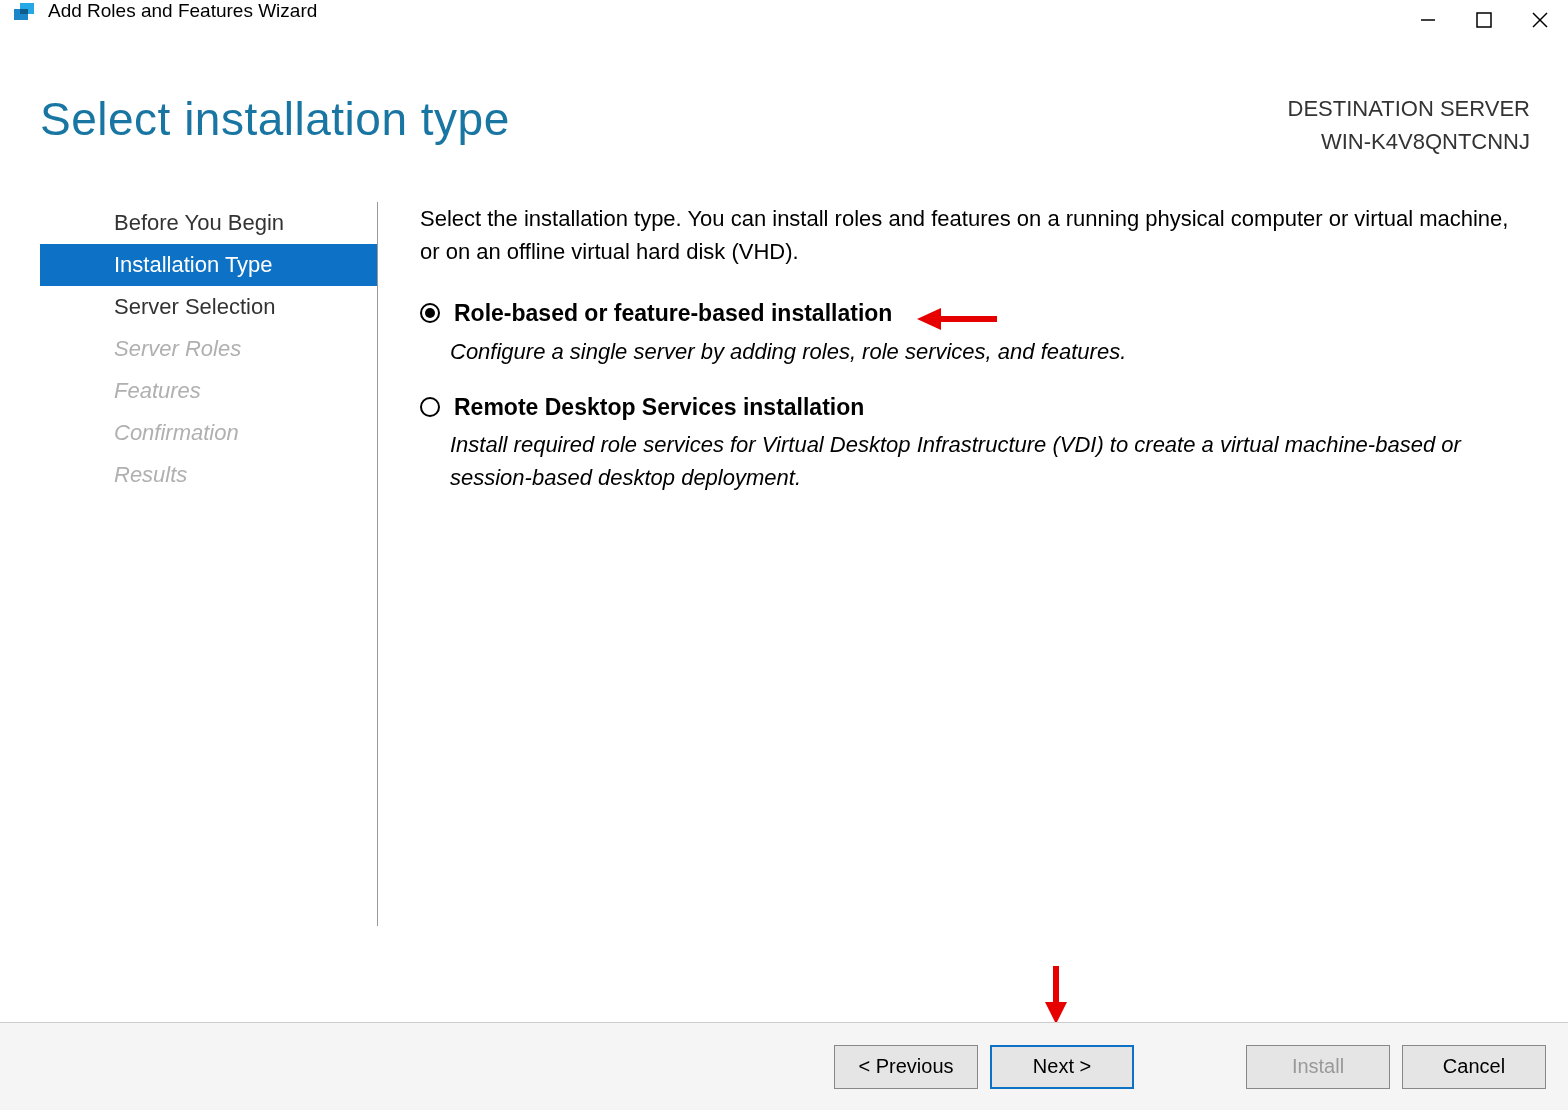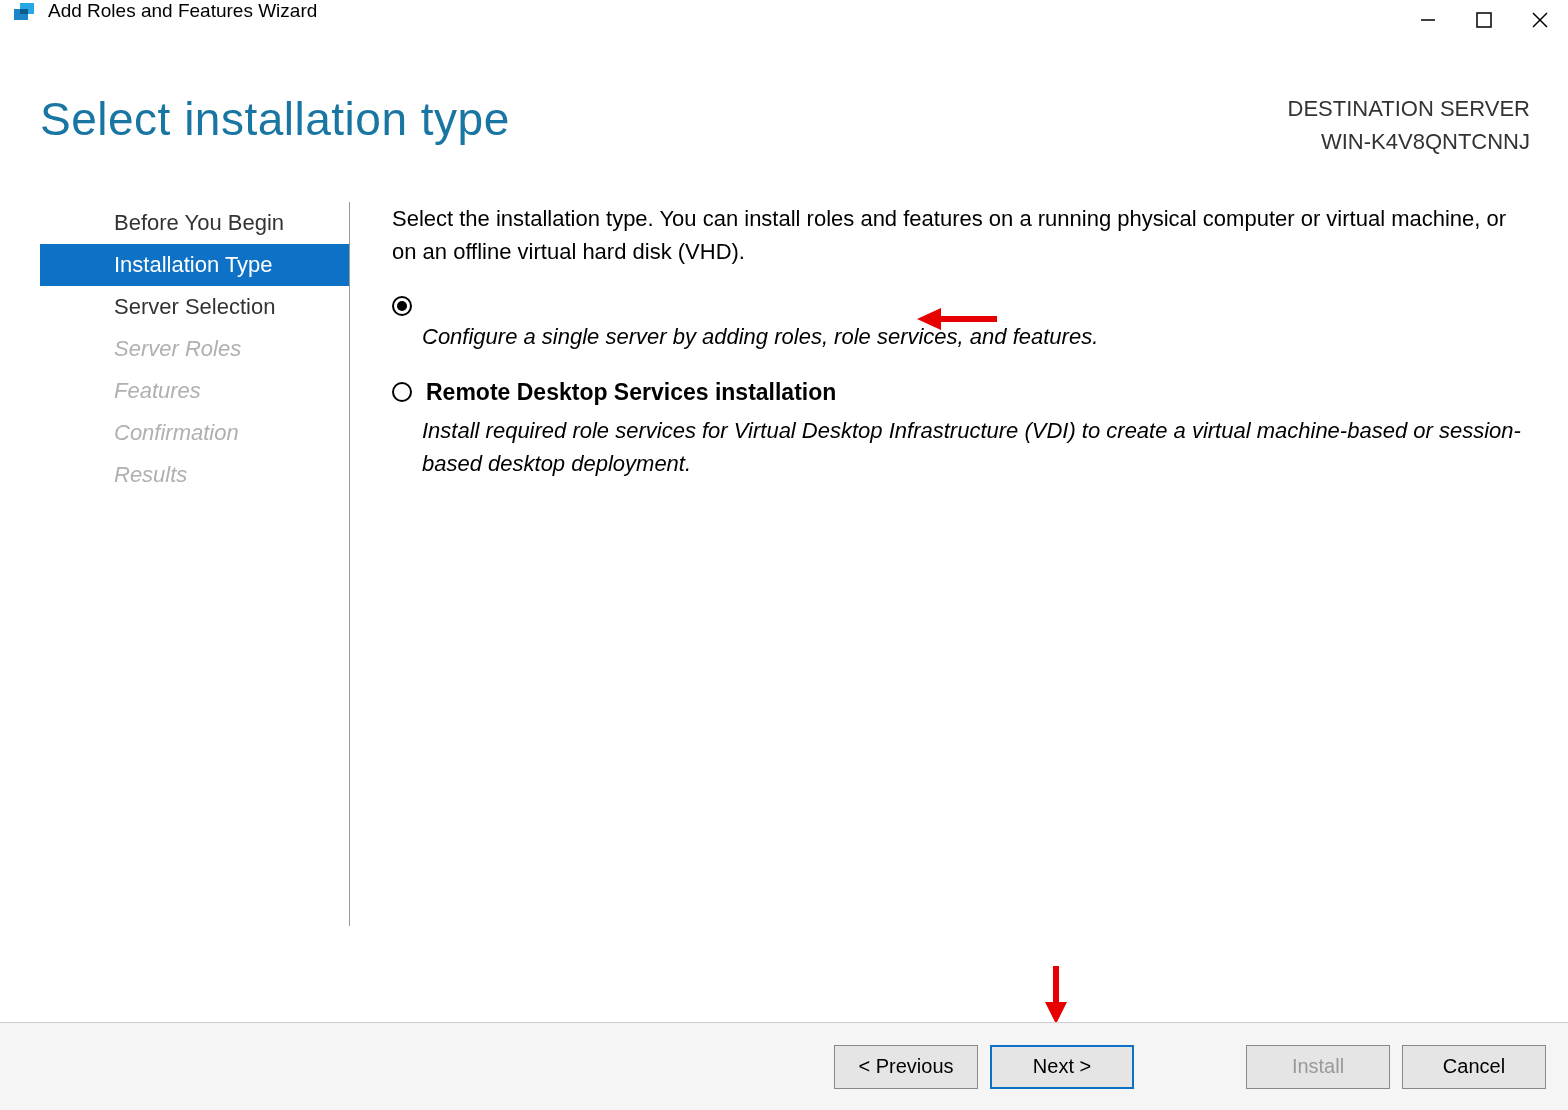--- a/index.html
+++ b/index.html
@@ -81,7 +81,7 @@
     }
     
     .sidebar {
-      width: 350px;
+      width: 378px;
       border-right: 1px solid #999;
       padding-bottom: 430px;
       flex-shrink: 0;

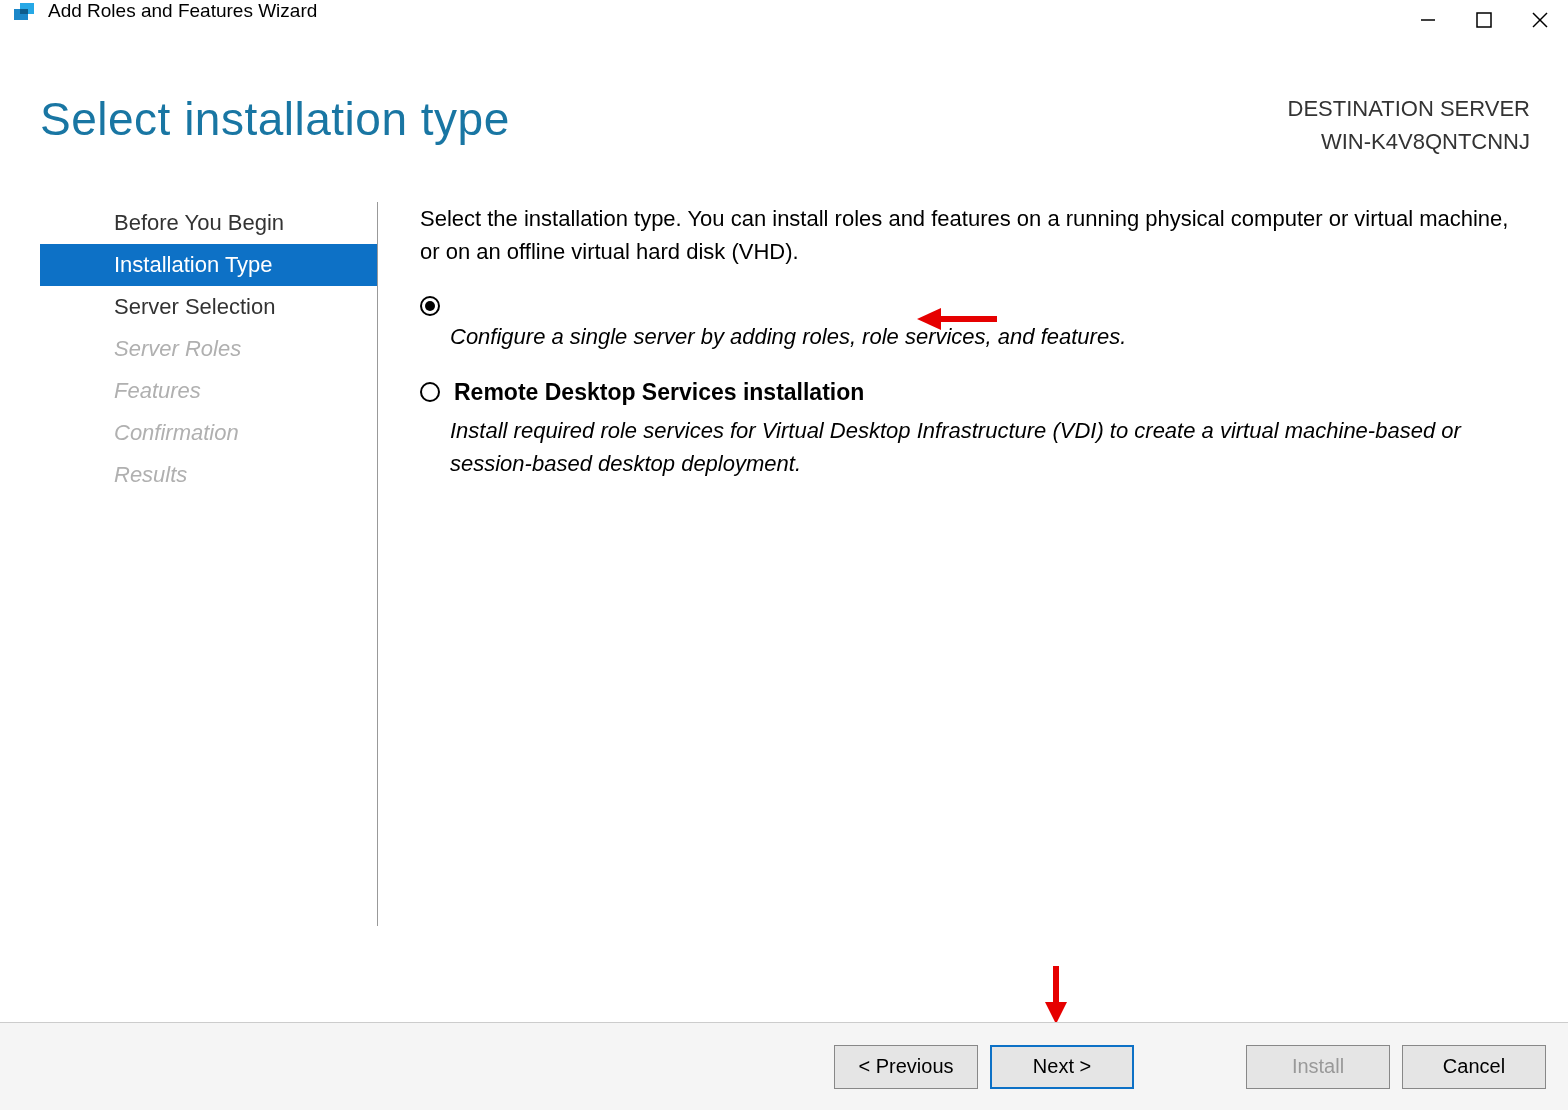--- a/index.html
+++ b/index.html
@@ -255,6 +255,7 @@
     <div class="radio-option">
       <div class="radio-row">
         <div class="radio-circle selected"></div>
+        <div class="radio-label">Role-based or feature-based installation</div>
       </div>
       <div class="radio-desc">Configure a single server by adding roles, role services, and features.</div>
     </div>

